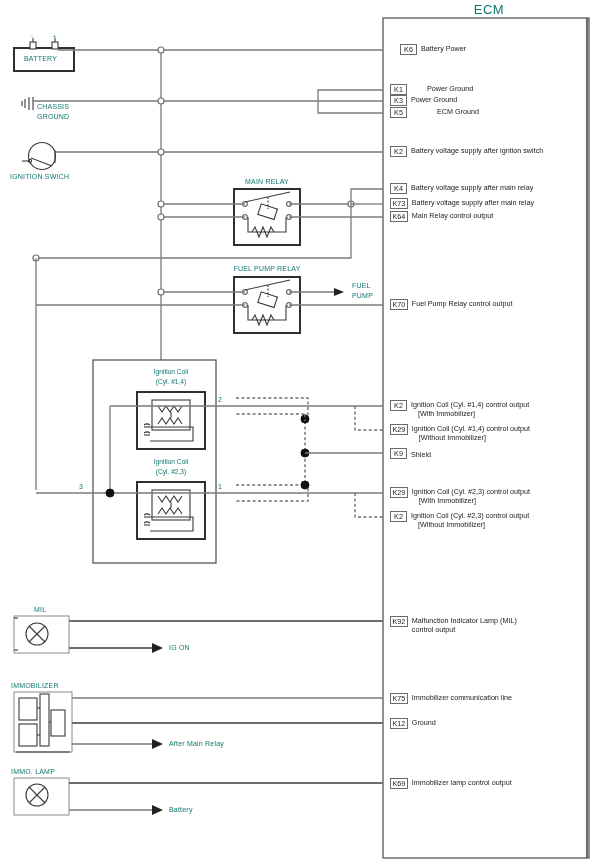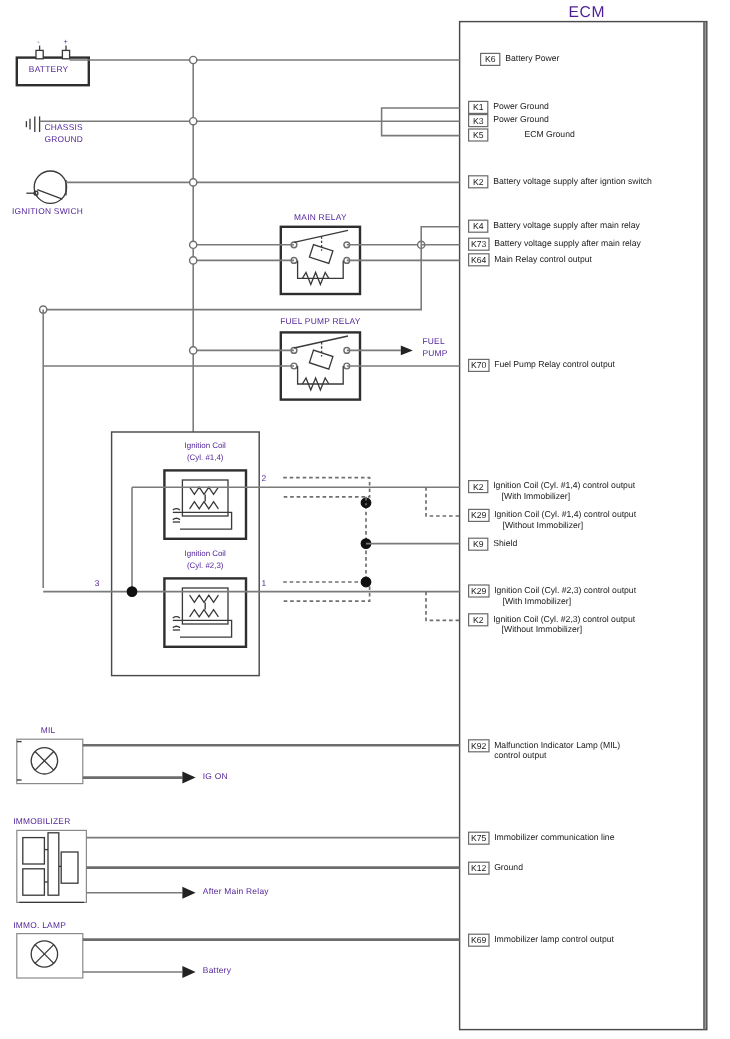--- a/index.html
+++ b/index.html
@@ -22,7 +22,7 @@
   .sym{stroke:#3a3a3a;stroke-width:1.1;fill:none;}
   .sym-fill{stroke:#3a3a3a;stroke-width:1.1;fill:#ffffff;}
   .arrow{fill:#222222;}
-  .lbl{position:absolute;font-family:"Liberation Sans", sans-serif;color:#4c1d95;white-space:pre;line-height:1.18;}
+  .lbl{position:absolute;font-family:"Liberation Sans", sans-serif;color:#0f766e;white-space:pre;line-height:1.18;}
   .ecm-title{font-size:13px;letter-spacing:.5px;}
   .comp-title{font-size:7px;letter-spacing:.2px;}
   .small{font-size:6.6px;}

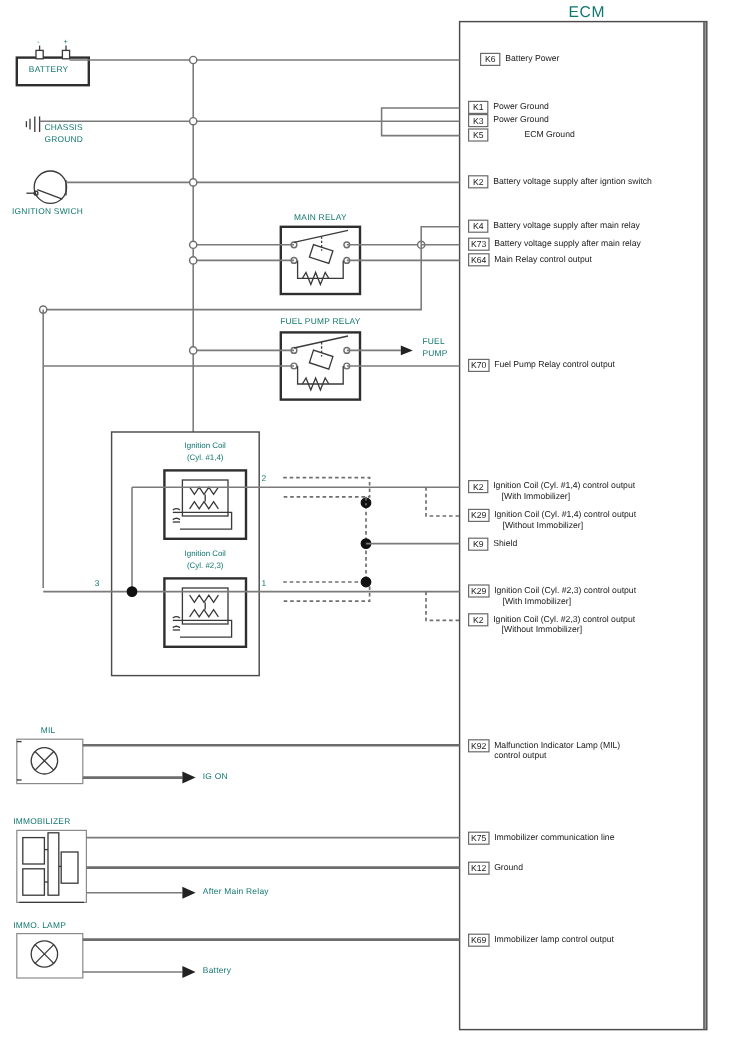--- a/index.html
+++ b/index.html
@@ -262,7 +262,7 @@
     <span class="ecm-code">K6</span>
     <span class="ecm-desc"><span>Battery Power</span></span>
   </div>
-  <div class="ecm-row" style="left:390px;top:84px;">
+  <div class="ecm-row" style="left:390px;top:84px;gap:16px;">
     <span class="ecm-code">K1</span>
     <span class="ecm-desc"><span>Power Ground</span></span>
   </div>

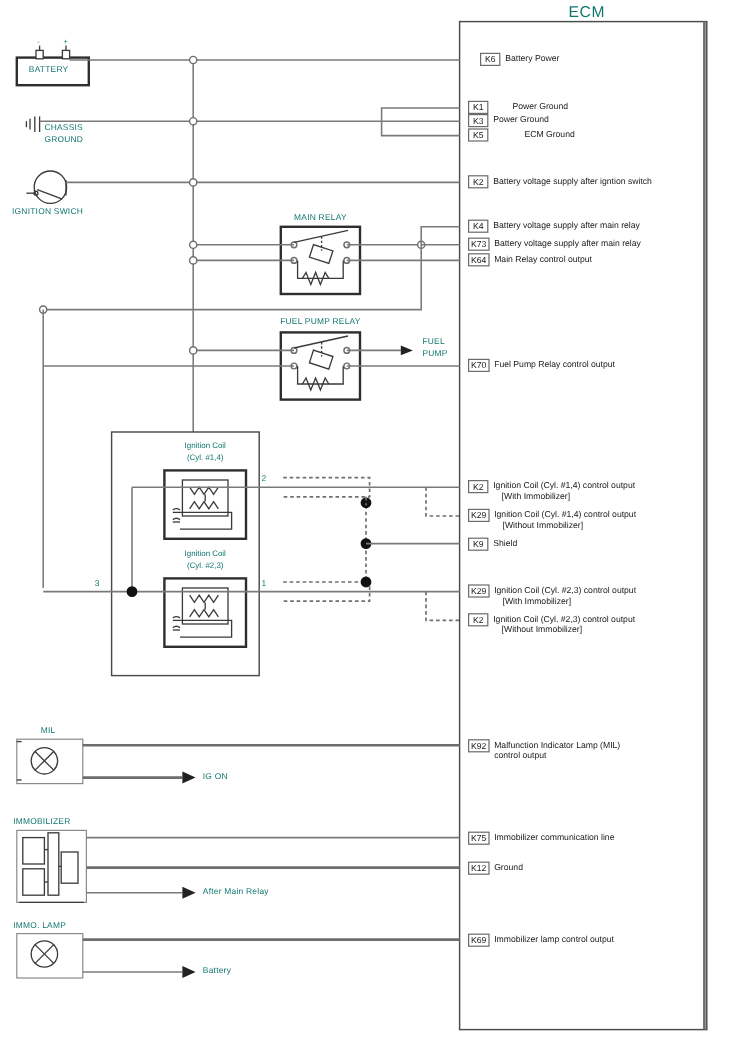--- a/index.html
+++ b/index.html
@@ -302,7 +302,7 @@
     <span class="ecm-code">K29</span>
     <span class="ecm-desc"><span>Ignition Coil (Cyl. #1,4) control output</span><span class="l2">[Without Immobilizer]</span></span>
   </div>
-  <div class="ecm-row" style="left:390px;top:448px;">
+  <div class="ecm-row" style="left:390px;top:448px;align-items:flex-end;">
     <span class="ecm-code">K9</span>
     <span class="ecm-desc"><span>Shield</span></span>
   </div>

